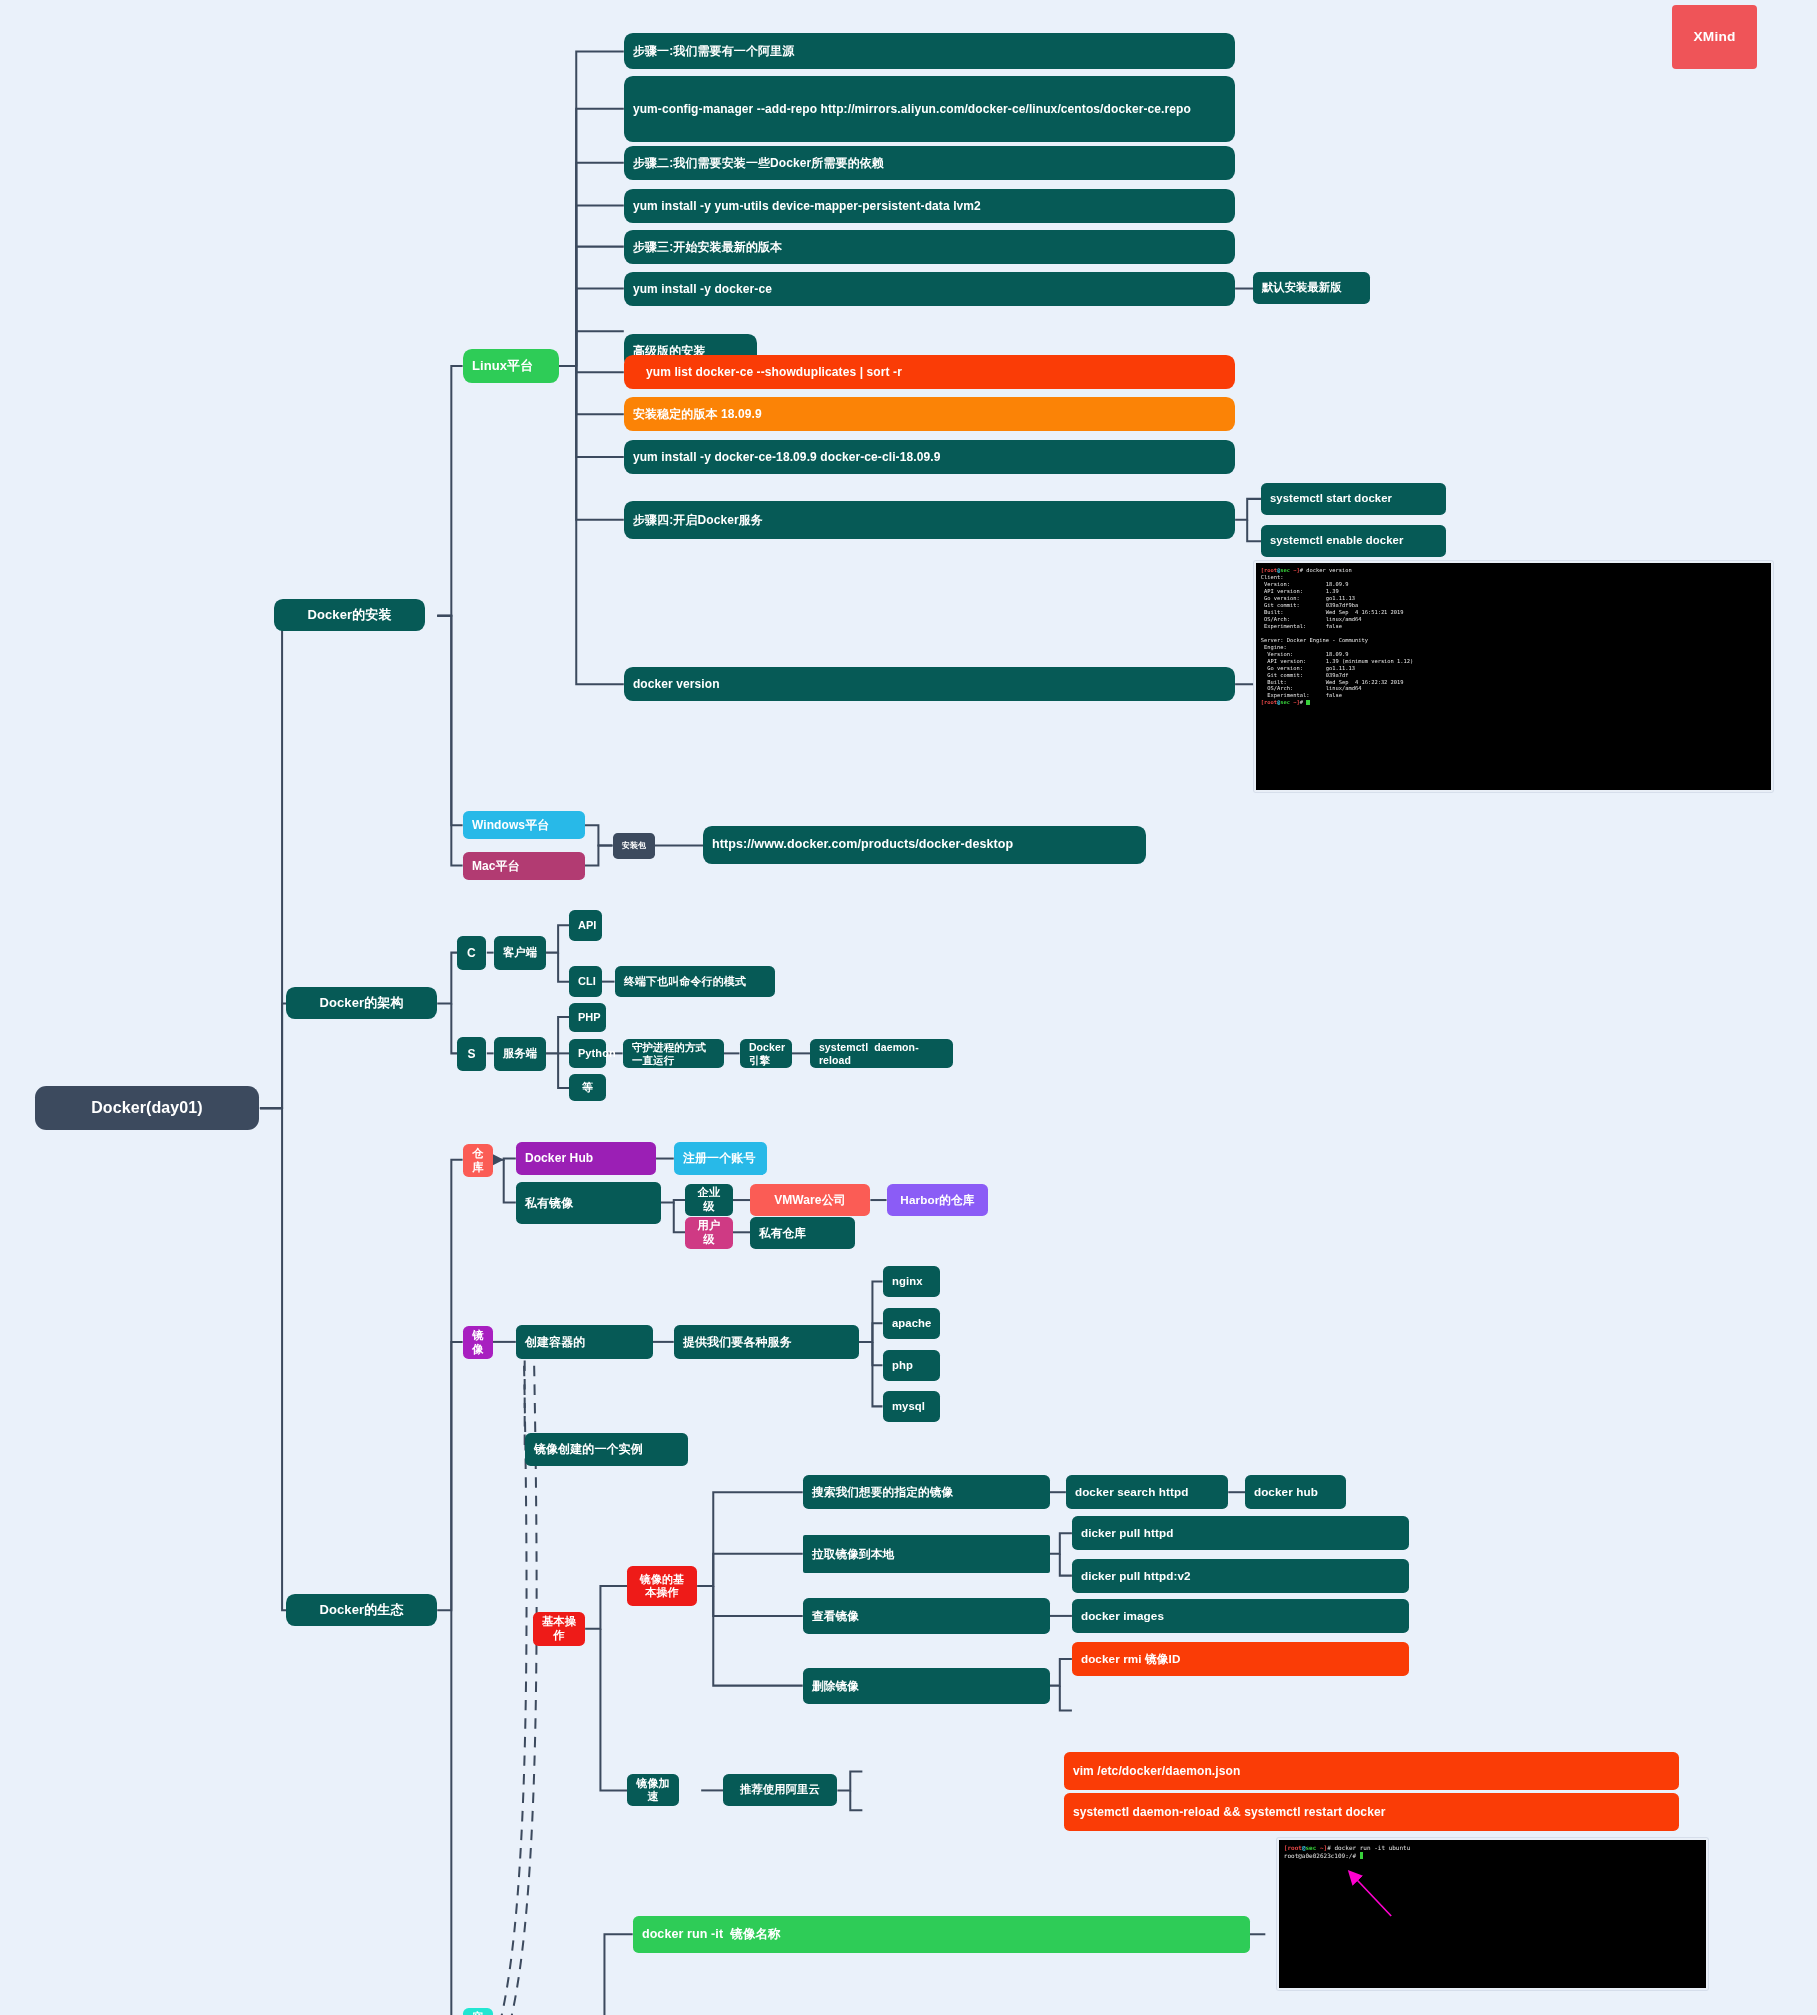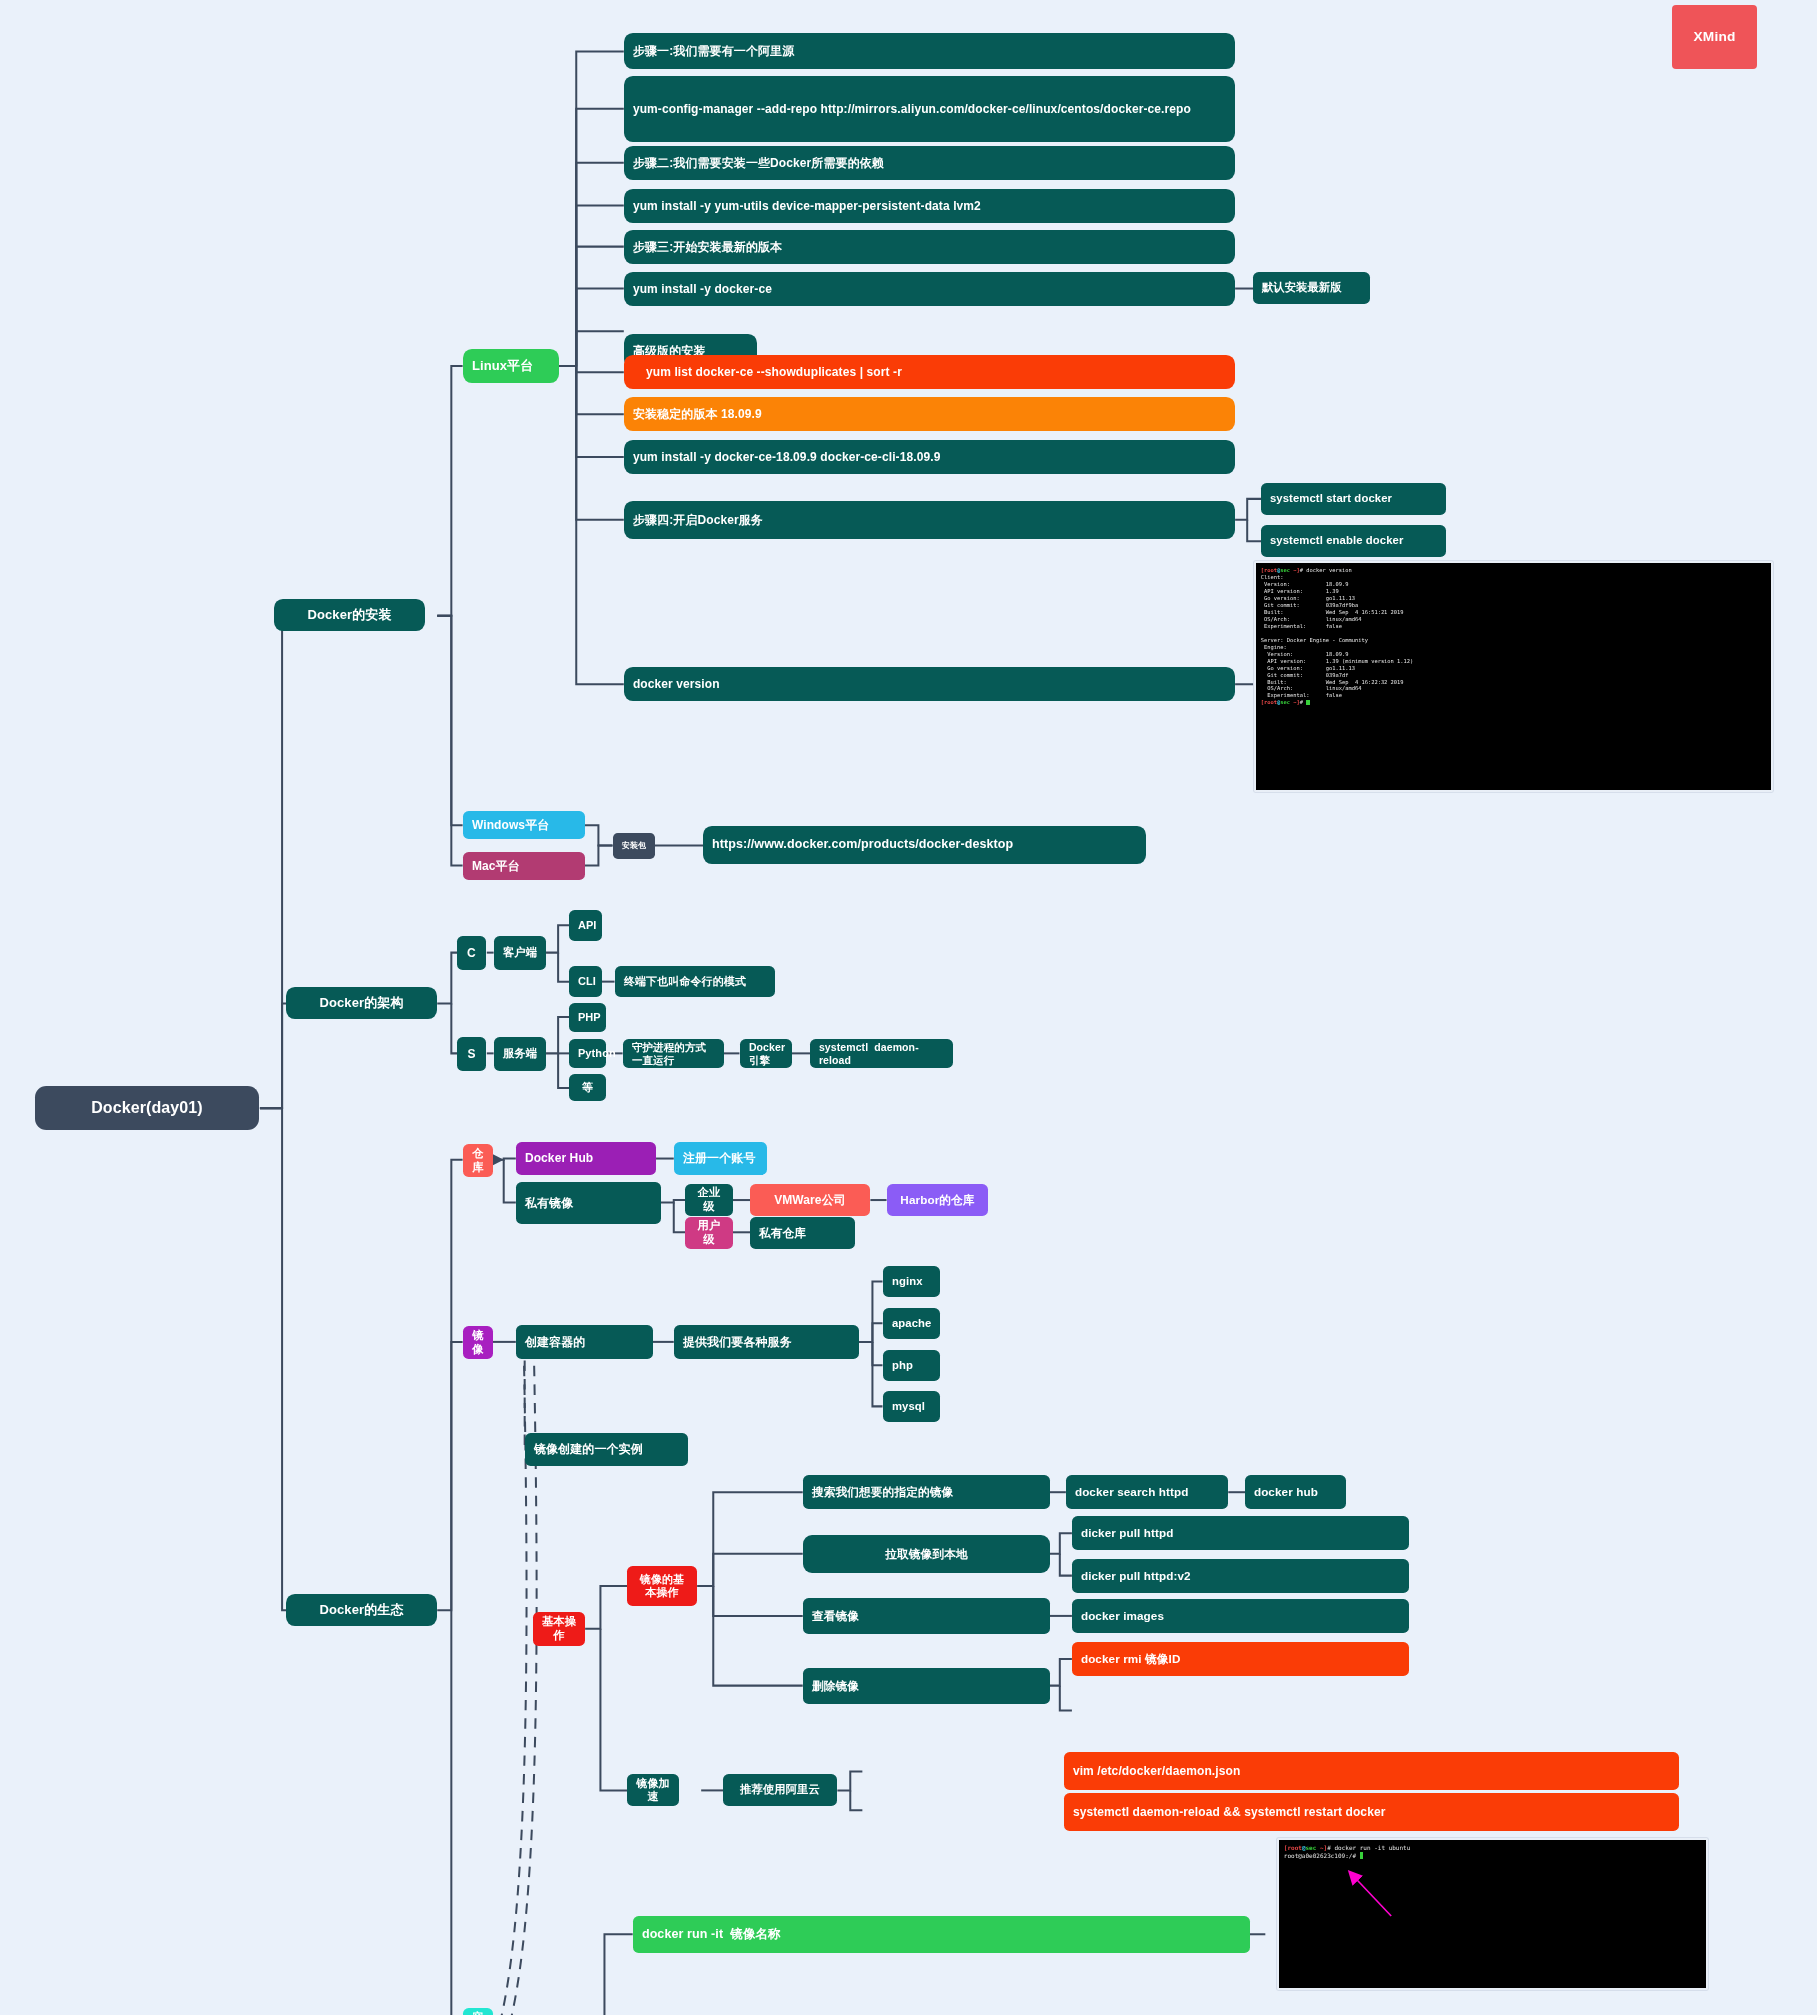--- a/index.html
+++ b/index.html
@@ -426,7 +426,7 @@
   <div class="node teal" style="left:803px;top:1475px;width:247px;height:34px;font-size:11.7px;border-radius:5.6px;">
     <span class="nodetext">搜索我们想要的指定的镜像</span>
   </div>
-  <div class="node teal" style="left:803px;top:1535px;width:247px;height:38px;font-size:11.7px;border-radius:9px;text-align:center;">
+  <div class="node teal" style="left:803px;top:1535px;width:247px;height:38px;font-size:11.7px;border-radius:2px;">
     <span class="nodetext">拉取镜像到本地</span>
   </div>
   <div class="node teal" style="left:803px;top:1598px;width:247px;height:36px;font-size:11.7px;border-radius:5.6px;">

